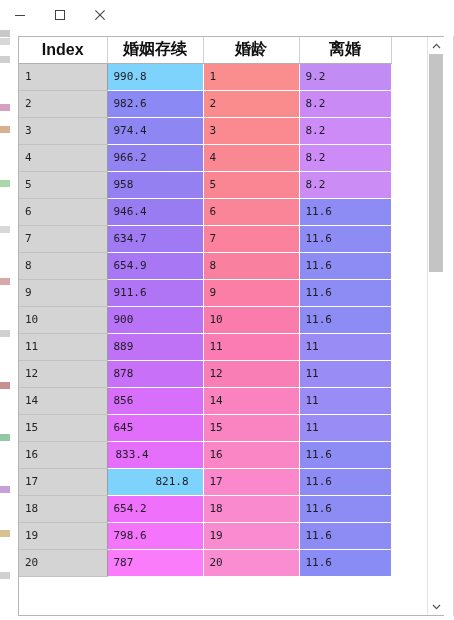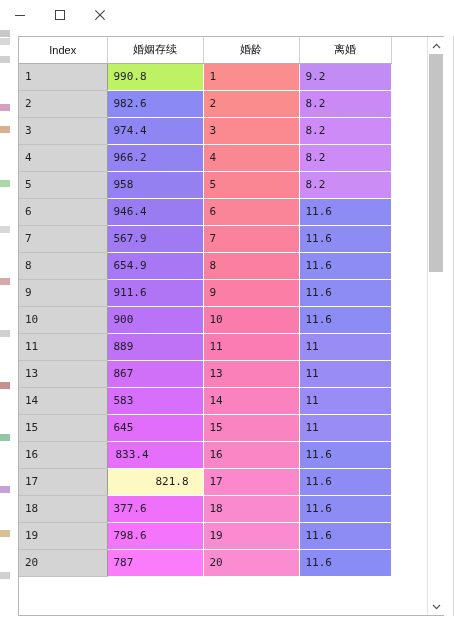--- a/index.html
+++ b/index.html
@@ -122,8 +122,8 @@
     height: 26px;
     background: #ffffff;
     color: #101010;
-    font-weight: normal;
-    font-size: 11px;
+    font-weight: bold;
+    font-size: 16px;
     text-align: center;
     border-right: 1px solid #d0d0d0;
     border-bottom: 1px solid #b0b0b0;

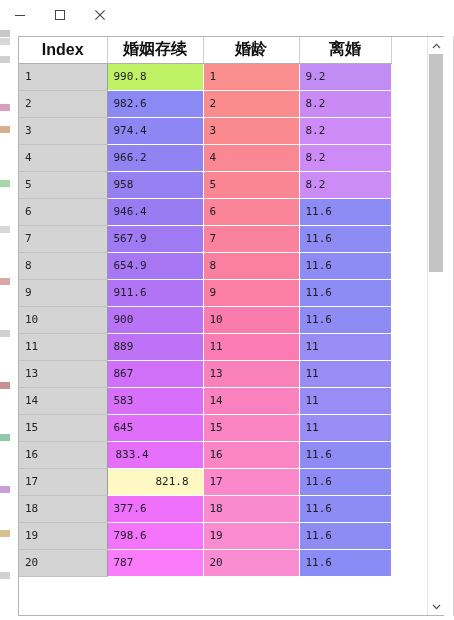--- a/index.html
+++ b/index.html
@@ -272,7 +272,7 @@
         <tbody id="tbody">
             <tr>
               <td class="idx" style="background: rgb(212, 212, 212);">1</td>
-              <td style="background: #bef264;">990.8</td>
+              <td style="background: #7dd3fc;">990.8</td>
               <td style="background: rgb(250, 142, 142);">1</td>
               <td style="background: rgb(194, 140, 245);">9.2</td>
             </tr>

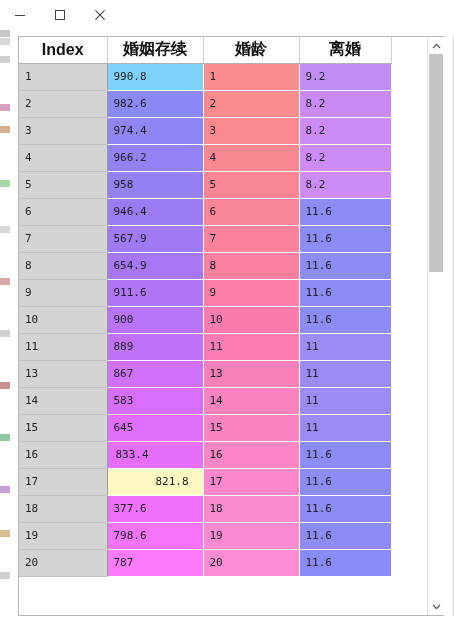--- a/index.html
+++ b/index.html
@@ -308,7 +308,7 @@
             </tr>
             <tr>
               <td class="idx" style="background: rgb(212, 212, 212);">7</td>
-              <td style="background: rgb(160, 122, 243);">567.9</td>
+              <td style="background: rgb(160, 122, 243);">634.7</td>
               <td style="background: rgb(250, 130, 156);">7</td>
               <td style="background: rgb(141, 140, 245);">11.6</td>
             </tr>

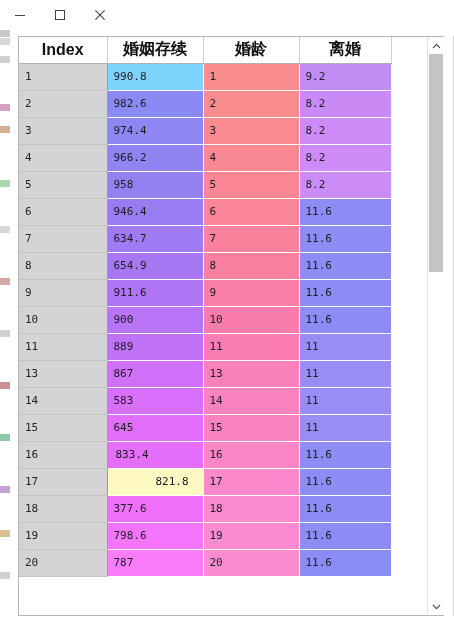--- a/index.html
+++ b/index.html
@@ -337,6 +337,12 @@
               <td style="background: rgb(154, 140, 245);">11</td>
             </tr>
             <tr>
+              <td class="idx" style="background: rgb(212, 212, 212);">12</td>
+              <td style="background: rgb(200, 113, 248);">878</td>
+              <td style="background: rgb(250, 126, 182);">12</td>
+              <td style="background: rgb(154, 140, 245);">11</td>
+            </tr>
+            <tr>
               <td class="idx" style="background: rgb(212, 212, 212);">13</td>
               <td style="background: rgb(208, 112, 249);">867</td>
               <td style="background: rgb(250, 128, 186);">13</td>

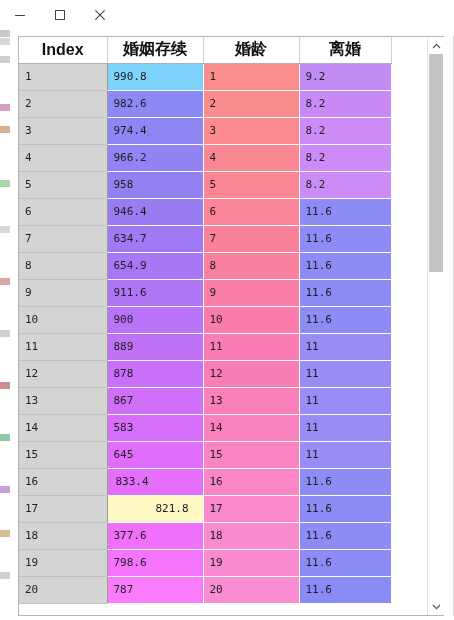--- a/index.html
+++ b/index.html
@@ -343,12 +343,6 @@
               <td style="background: rgb(154, 140, 245);">11</td>
             </tr>
             <tr>
-              <td class="idx" style="background: rgb(212, 212, 212);">13</td>
-              <td style="background: rgb(208, 112, 249);">867</td>
-              <td style="background: rgb(250, 128, 186);">13</td>
-              <td style="background: rgb(154, 140, 245);">11</td>
-            </tr>
-            <tr>
               <td class="idx" style="background: rgb(212, 212, 212);">14</td>
               <td style="background: rgb(216, 111, 250);">583</td>
               <td style="background: rgb(250, 130, 190);">14</td>

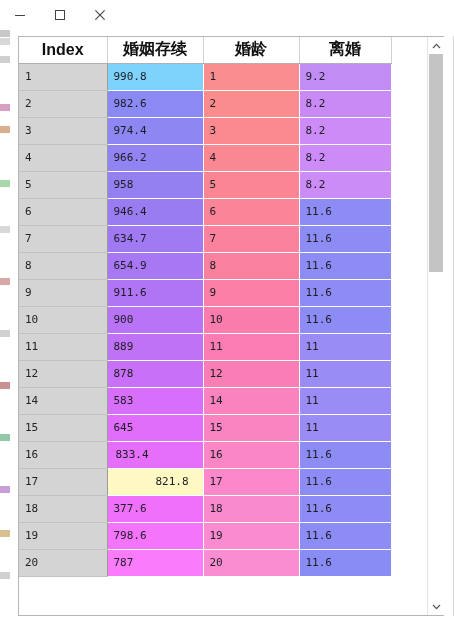--- a/index.html
+++ b/index.html
@@ -344,7 +344,7 @@
             </tr>
             <tr>
               <td class="idx" style="background: rgb(212, 212, 212);">14</td>
-              <td style="background: rgb(216, 111, 250);">583</td>
+              <td style="background: rgb(216, 111, 250);">856</td>
               <td style="background: rgb(250, 130, 190);">14</td>
               <td style="background: rgb(154, 140, 245);">11</td>
             </tr>

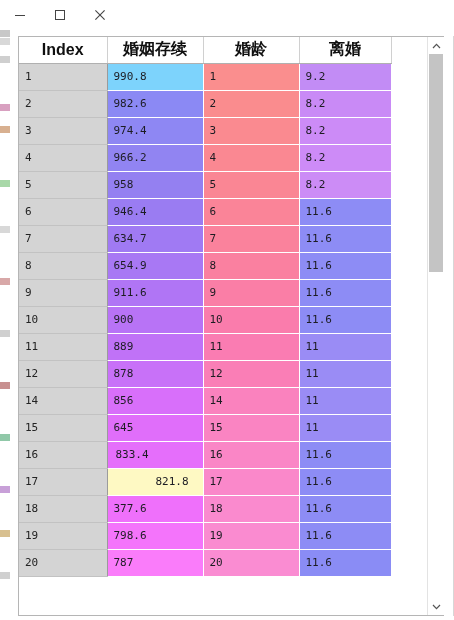--- a/index.html
+++ b/index.html
@@ -362,7 +362,7 @@
             </tr>
             <tr>
               <td class="idx" style="background: rgb(212, 212, 212);">17</td>
-              <td style="background: #fef9c3; padding-left: 48px;">821.8</td>
+              <td style="background: #7dd3fc; padding-left: 48px;">821.8</td>
               <td style="background: rgb(250, 136, 202);">17</td>
               <td style="background: rgb(141, 140, 245);">11.6</td>
             </tr>

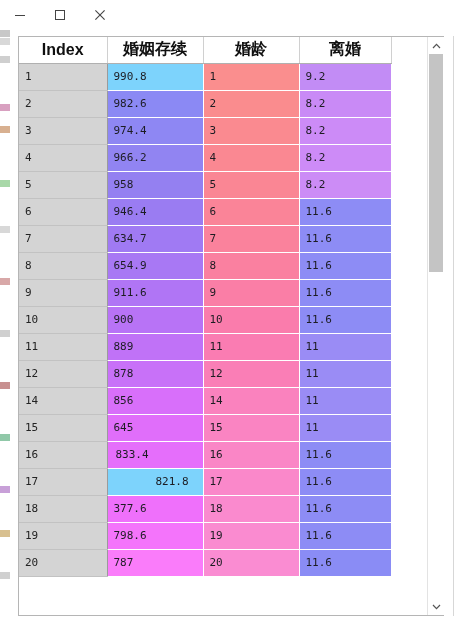--- a/index.html
+++ b/index.html
@@ -368,7 +368,7 @@
             </tr>
             <tr>
               <td class="idx" style="background: rgb(212, 212, 212);">18</td>
-              <td style="background: rgb(239, 112, 251);">377.6</td>
+              <td style="background: rgb(239, 112, 251);">654.2</td>
               <td style="background: rgb(250, 138, 206);">18</td>
               <td style="background: rgb(141, 140, 245);">11.6</td>
             </tr>

